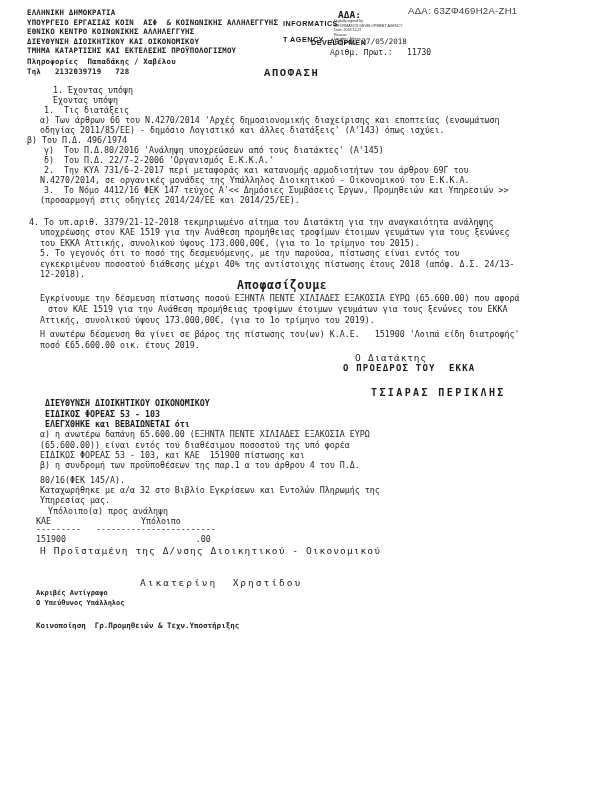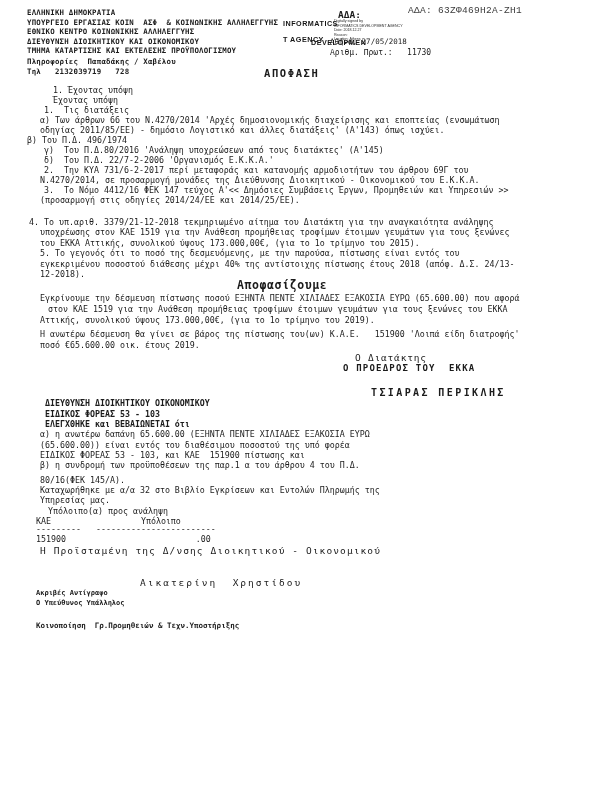--- a/index.html
+++ b/index.html
@@ -19,7 +19,7 @@
   .b     { font-weight:bold; }
   .small { font-size:7px; }
   .small2{ font-size:7.5px; }
-  .ada   { font-family:Liberation Mono, monospace; font-size:9.5px; color:#3c3c3c; letter-spacing:0.3px; }
+  .ada   { font-family:Liberation Sans, sans-serif; font-size:9.5px; color:#3c3c3c; letter-spacing:0.3px; }
   .stampbig { font-family:"Liberation Sans", sans-serif; font-size:7.2px; font-weight:bold;
               color:#161616; letter-spacing:0.5px; line-height:8px; }
   .tiny  { font-family:"Liberation Sans", sans-serif; font-size:3.6px; line-height:4.2px; color:#2a2a2a; }

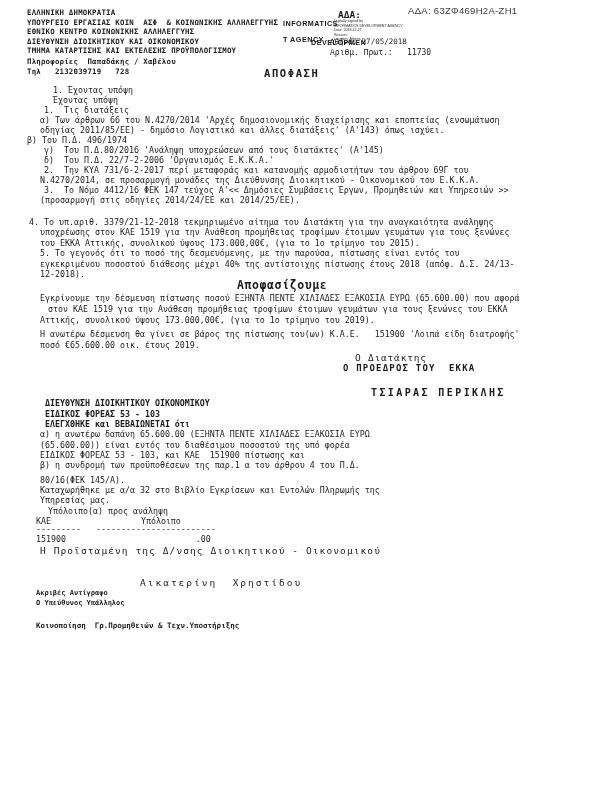--- a/index.html
+++ b/index.html
@@ -14,7 +14,7 @@
     font-size:8.3px; line-height:9px;
   }
   .hd    { font-size:7.4px; font-weight:bold; letter-spacing:0.2px; }
-  .title { font-size:10.5px; font-weight:bold; letter-spacing:1.6px; }
+  .title { font-size:10.5px; font-weight:bold; letter-spacing:1.6px;font-family:Liberation Mono, monospace; }
   .decide{ font-size:11.5px; font-weight:bold; letter-spacing:0.6px; }
   .b     { font-weight:bold; }
   .small { font-size:7px; }

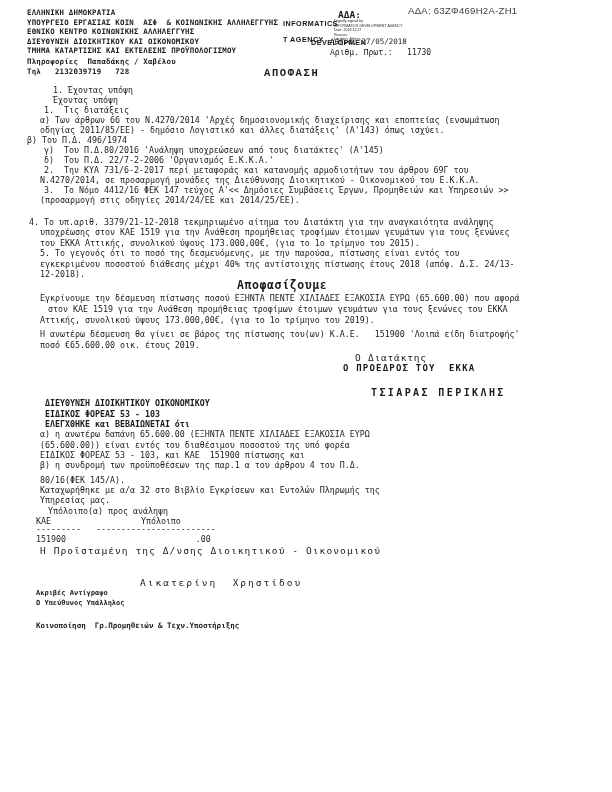--- a/index.html
+++ b/index.html
@@ -72,7 +72,7 @@
     <div class="t" style="left:44px; top:145.5px;">γ)  Του Π.Δ.80/2016 'Ανάληψη υποχρεώσεων από τους διατάκτες' (Α'145)</div>
     <div class="t" style="left:44px; top:155.5px;">δ)  Του Π.Δ. 22/7-2-2006 'Οργανισμός Ε.Κ.Κ.Α.'</div>
     <div class="t" style="left:44px; top:165.5px;">2.  Την ΚΥΑ 731/6-2-2017 περί μεταφοράς και κατανομής αρμοδιοτήτων του άρθρου 69Γ του</div>
-    <div class="t" style="left:40px; top:175.5px;">Ν.4270/2014, σε προσαρμογή μονάδες της Διεύθυνσης Διοικητικού - Οικονομικού του Ε.Κ.Κ.Α.</div>
+    <div class="t" style="left:40px; top:175.5px;">Ν.4270/2014, σε οργανικές μονάδες της Υπάλληλος Διοικητικού - Οικονομικού του Ε.Κ.Κ.Α.</div>
     <div class="t" style="left:44px; top:185.5px;">3.  Το Νόμο 4412/16 ΦΕΚ 147 τεύχος Α'&lt;&lt; Δημόσιες Συμβάσεις Έργων, Προμηθειών και Υπηρεσιών &gt;&gt;</div>
     <div class="t" style="left:40px; top:195.5px;">(προσαρμογή στις οδηγίες 2014/24/ΕΕ και 2014/25/ΕΕ).</div>
     <div class="t" style="left:29px; top:218px;">4. Το υπ.αριθ. 3379/21-12-2018 τεκμηριωμένο αίτημα του Διατάκτη για την αναγκαιότητα ανάληψης</div>

